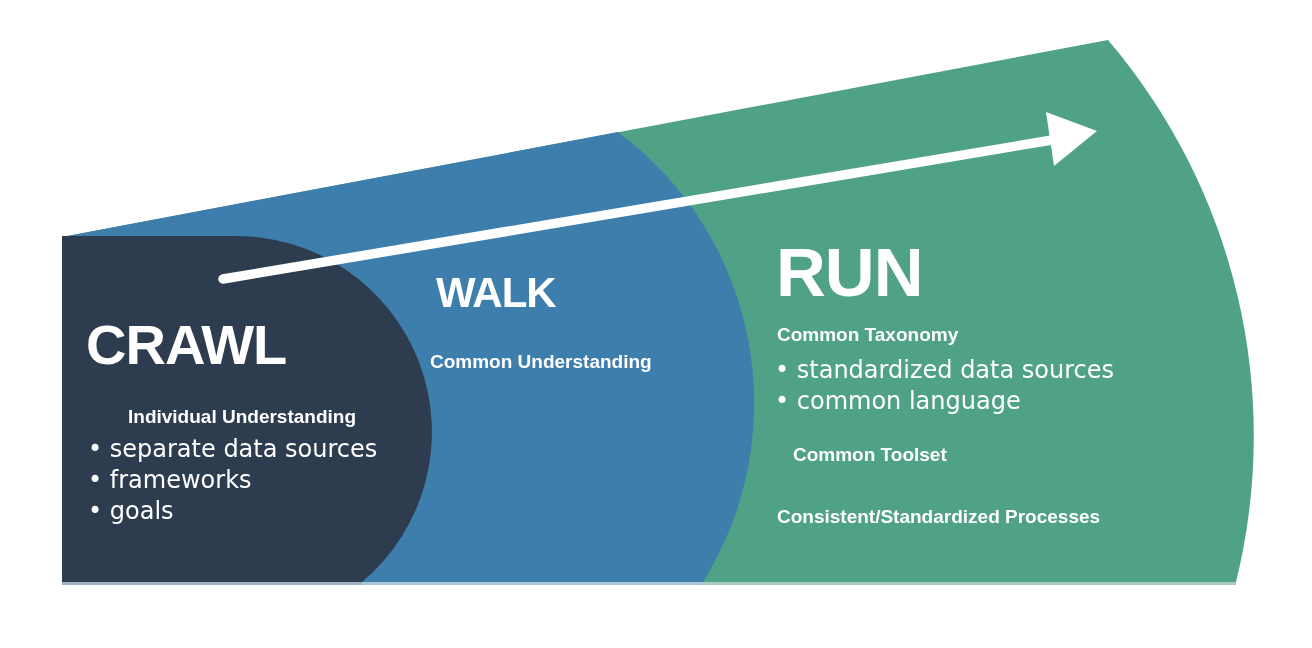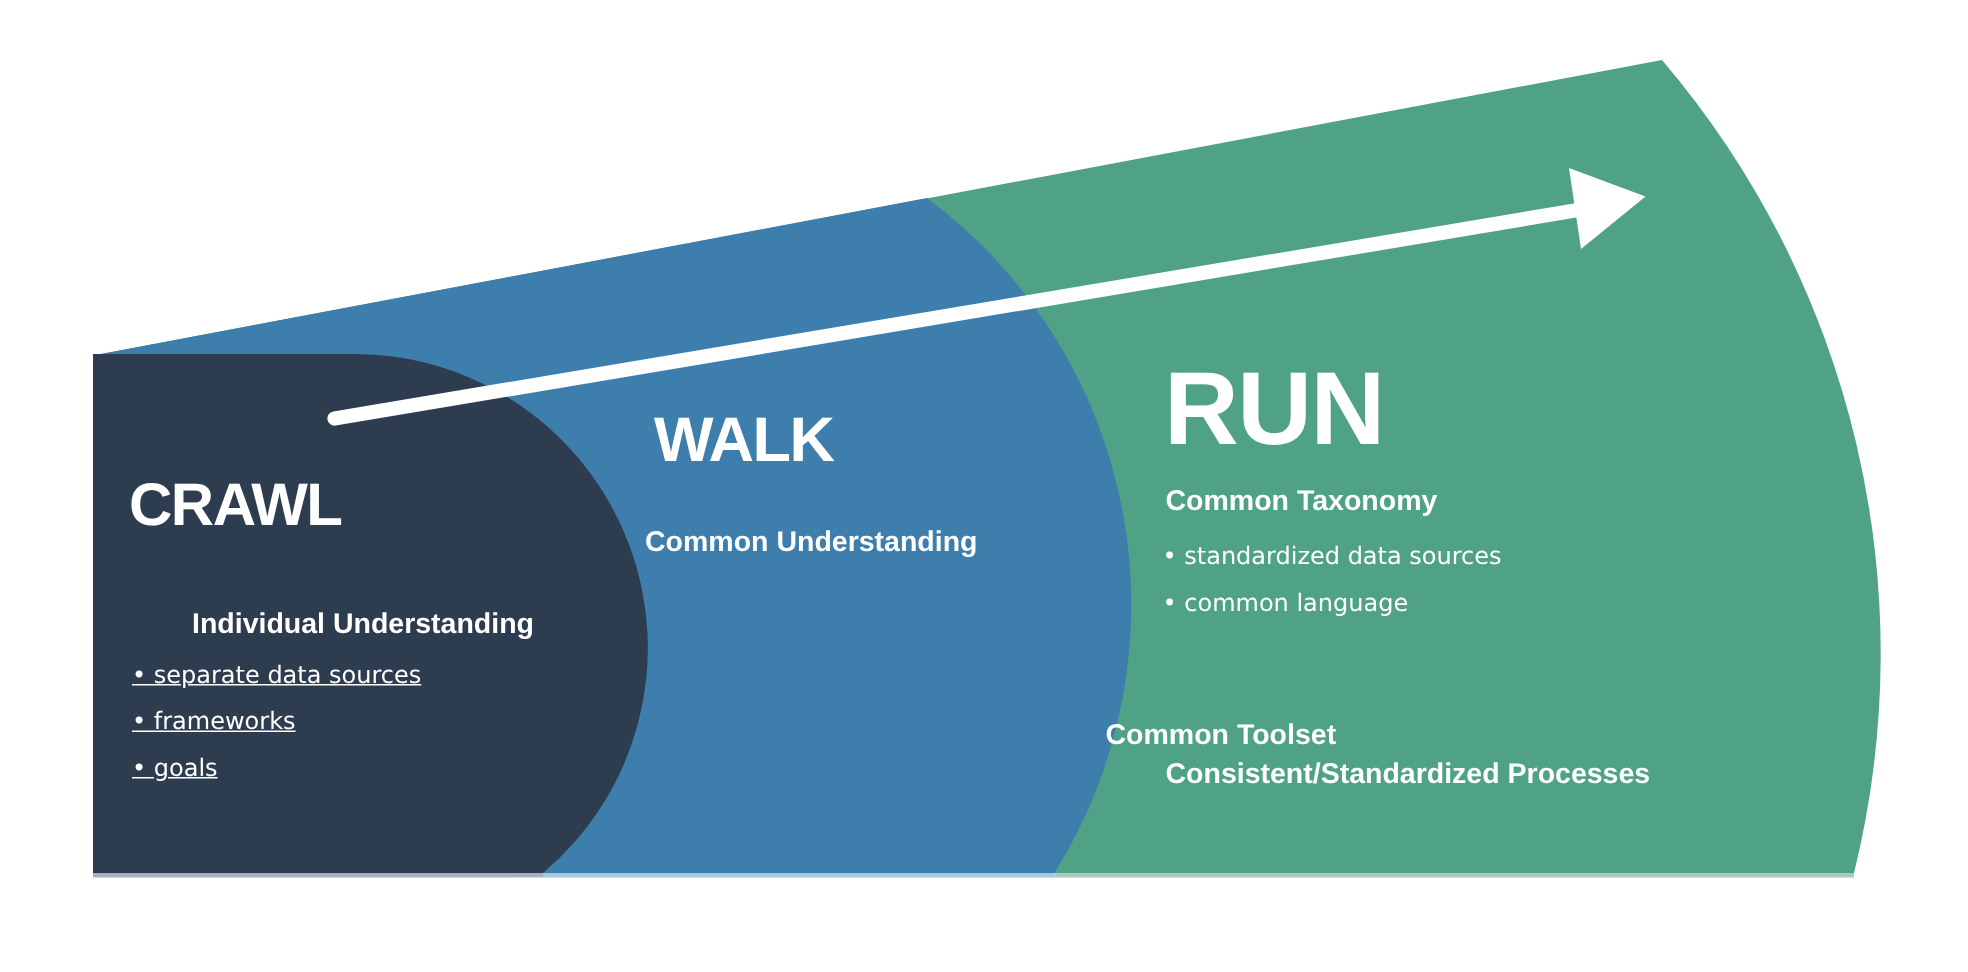--- a/index.html
+++ b/index.html
@@ -11,7 +11,7 @@
   .shapes { position:absolute; left:0; top:0; width:1312px; height:648px; }
   .txt { position:absolute; color:#ffffff; white-space:nowrap; }
   .stage-title { font-weight:700; letter-spacing:-1px; line-height:1; }
-  .stage-title.crawl { left:86px;  top:317px; font-size:40px; }
+  .stage-title.crawl { left:86px;  top:317px; font-size:56px; }
   .stage-title.walk  { left:436px; top:272px; font-size:42px; }
   .stage-title.run   { left:776px; top:238px; font-size:69px; }
   .sub { font-weight:700; font-size:19px; line-height:1.1; }

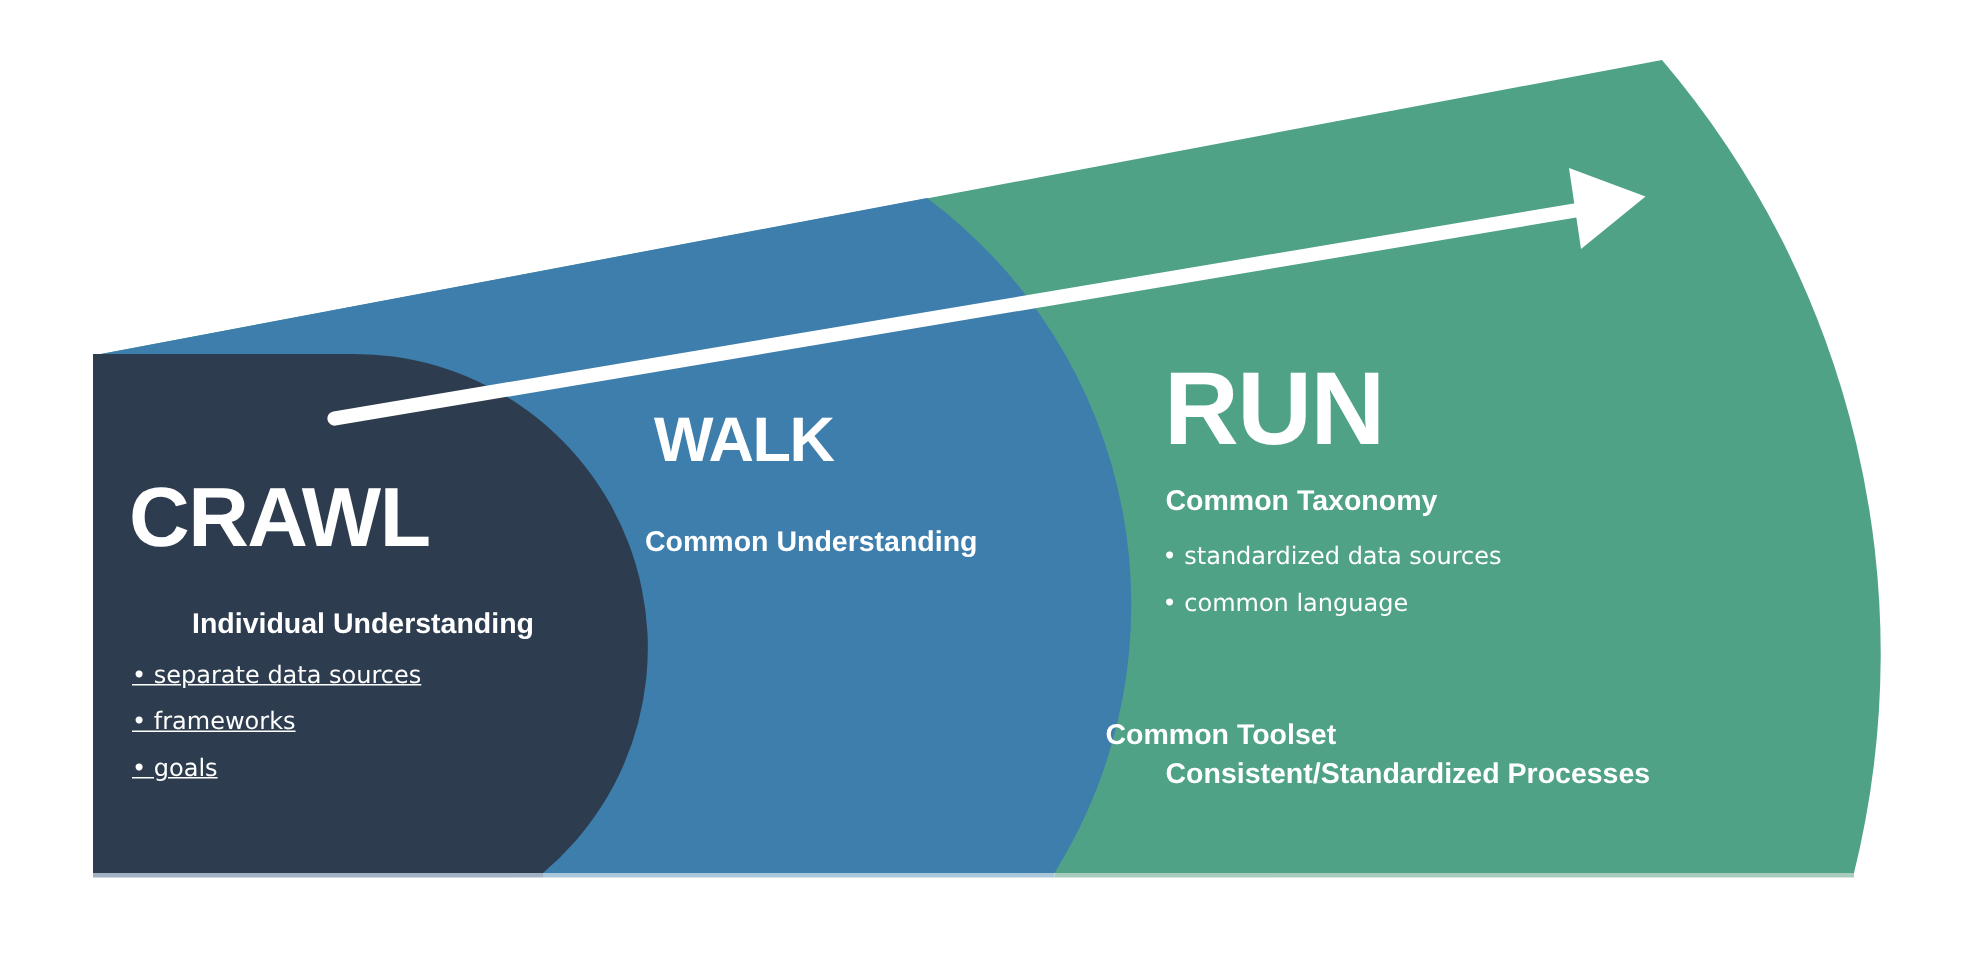--- a/index.html
+++ b/index.html
@@ -23,7 +23,7 @@
   ul.bullets {
     list-style:none; margin:0; padding:0;
     font-family:"DejaVu Sans", sans-serif;
-    font-size:16px; line-height:31px;
+    font-size:24px; line-height:31px;
   }
   ul.bullets.crawl { left:88px;  top:434px;text-decoration:underline; }
   ul.bullets.walk  { left:430px; top:381px; }

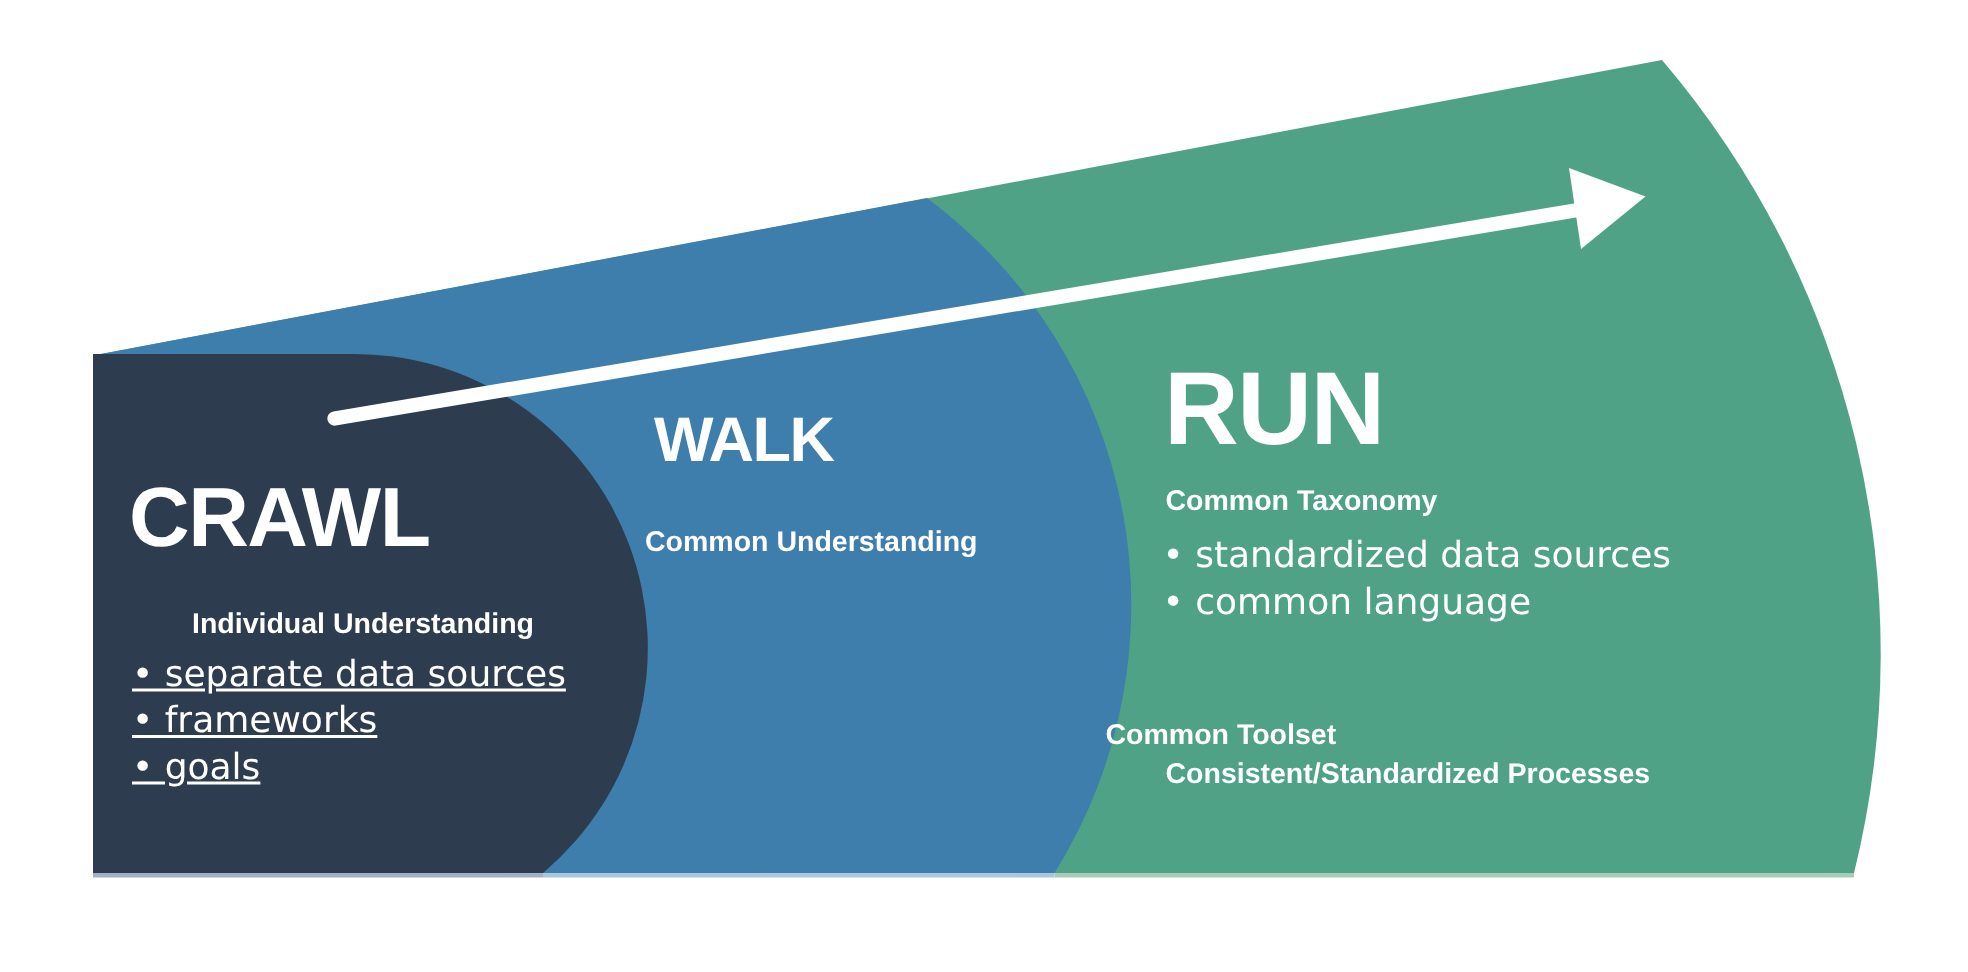--- a/index.html
+++ b/index.html
@@ -25,7 +25,7 @@
     font-family:"DejaVu Sans", sans-serif;
     font-size:24px; line-height:31px;
   }
-  ul.bullets.crawl { left:88px;  top:434px;text-decoration:underline; }
+  ul.bullets.crawl { left:88px;  top:434px; }
   ul.bullets.walk  { left:430px; top:381px; }
   ul.bullets.run   { left:775px; top:355px; }
 </style>

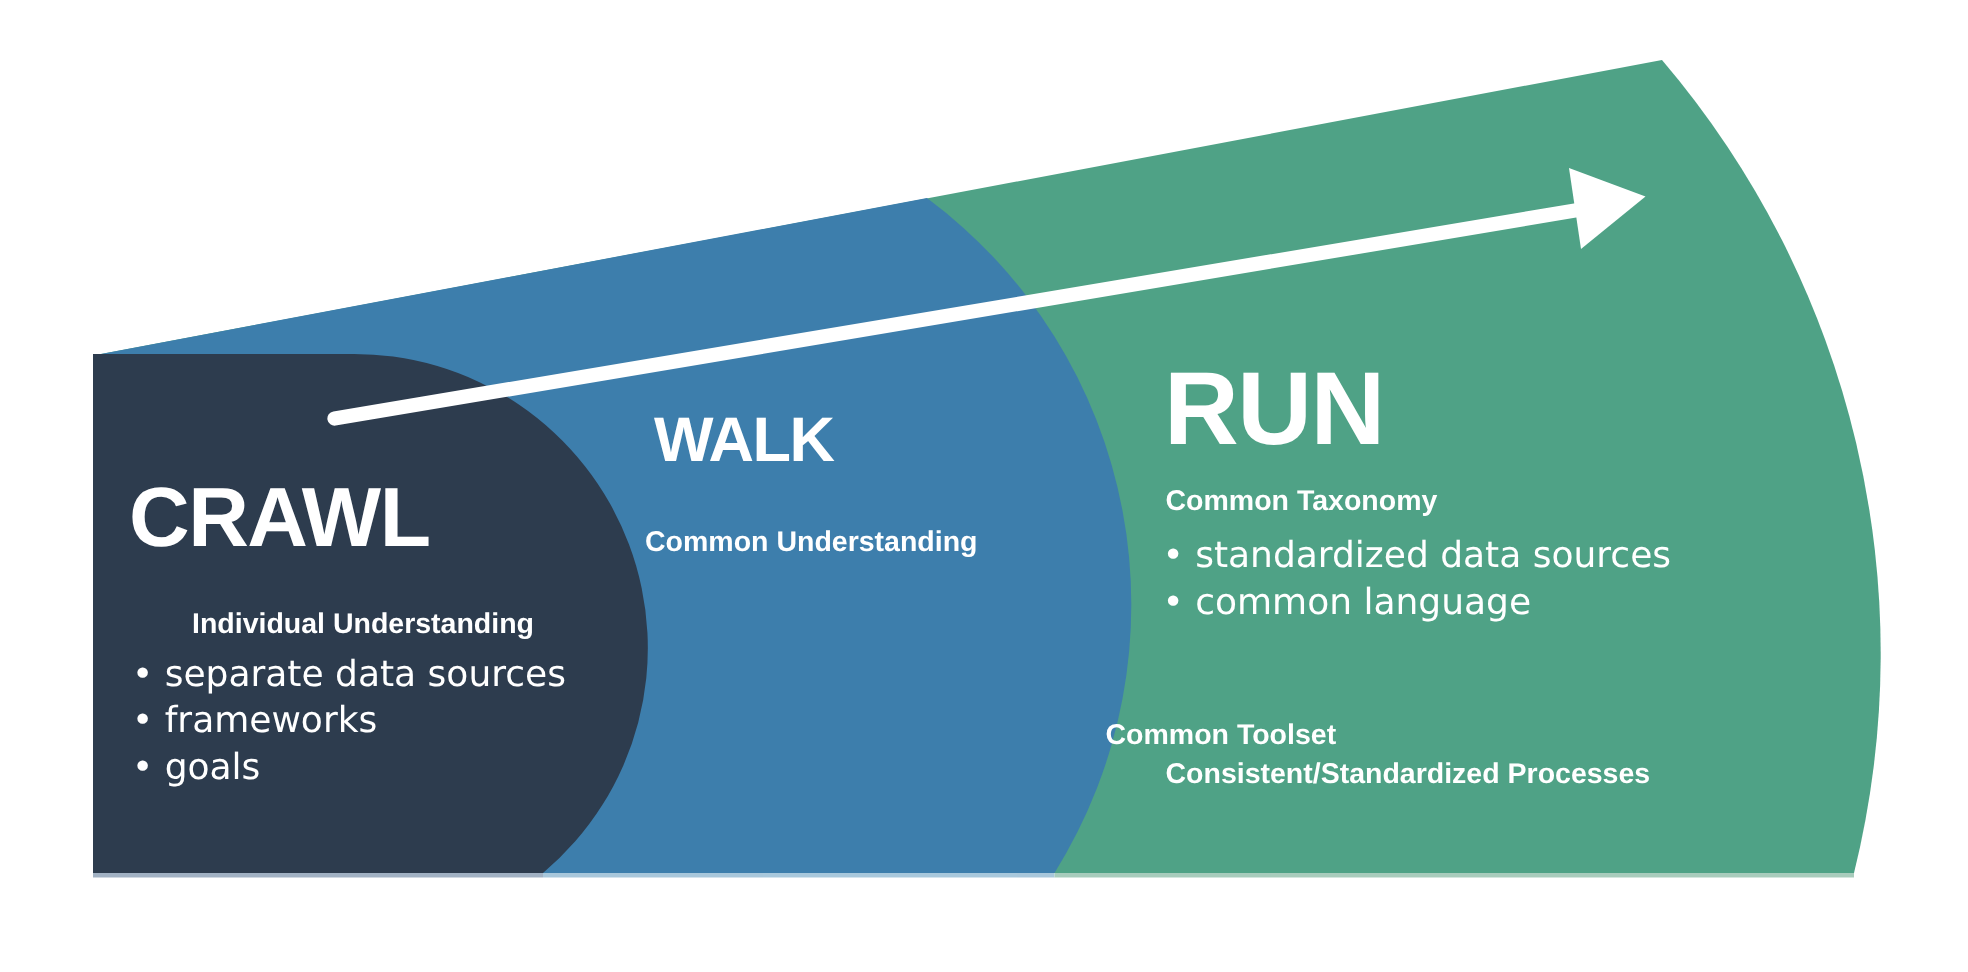--- a/index.html
+++ b/index.html
@@ -18,7 +18,7 @@
   .sub.crawl  { left:88px;  top:407px;margin-left:40px; }
   .sub.walk   { left:430px; top:352px; }
   .sub.run-1  { left:777px; top:325px; }
-  .sub.run-2  { left:737px; top:445px;margin-top:36px; }
+  .sub.run-2  { left:793px; top:445px; }
   .sub.run-3  { left:777px; top:507px; }
   ul.bullets {
     list-style:none; margin:0; padding:0;

